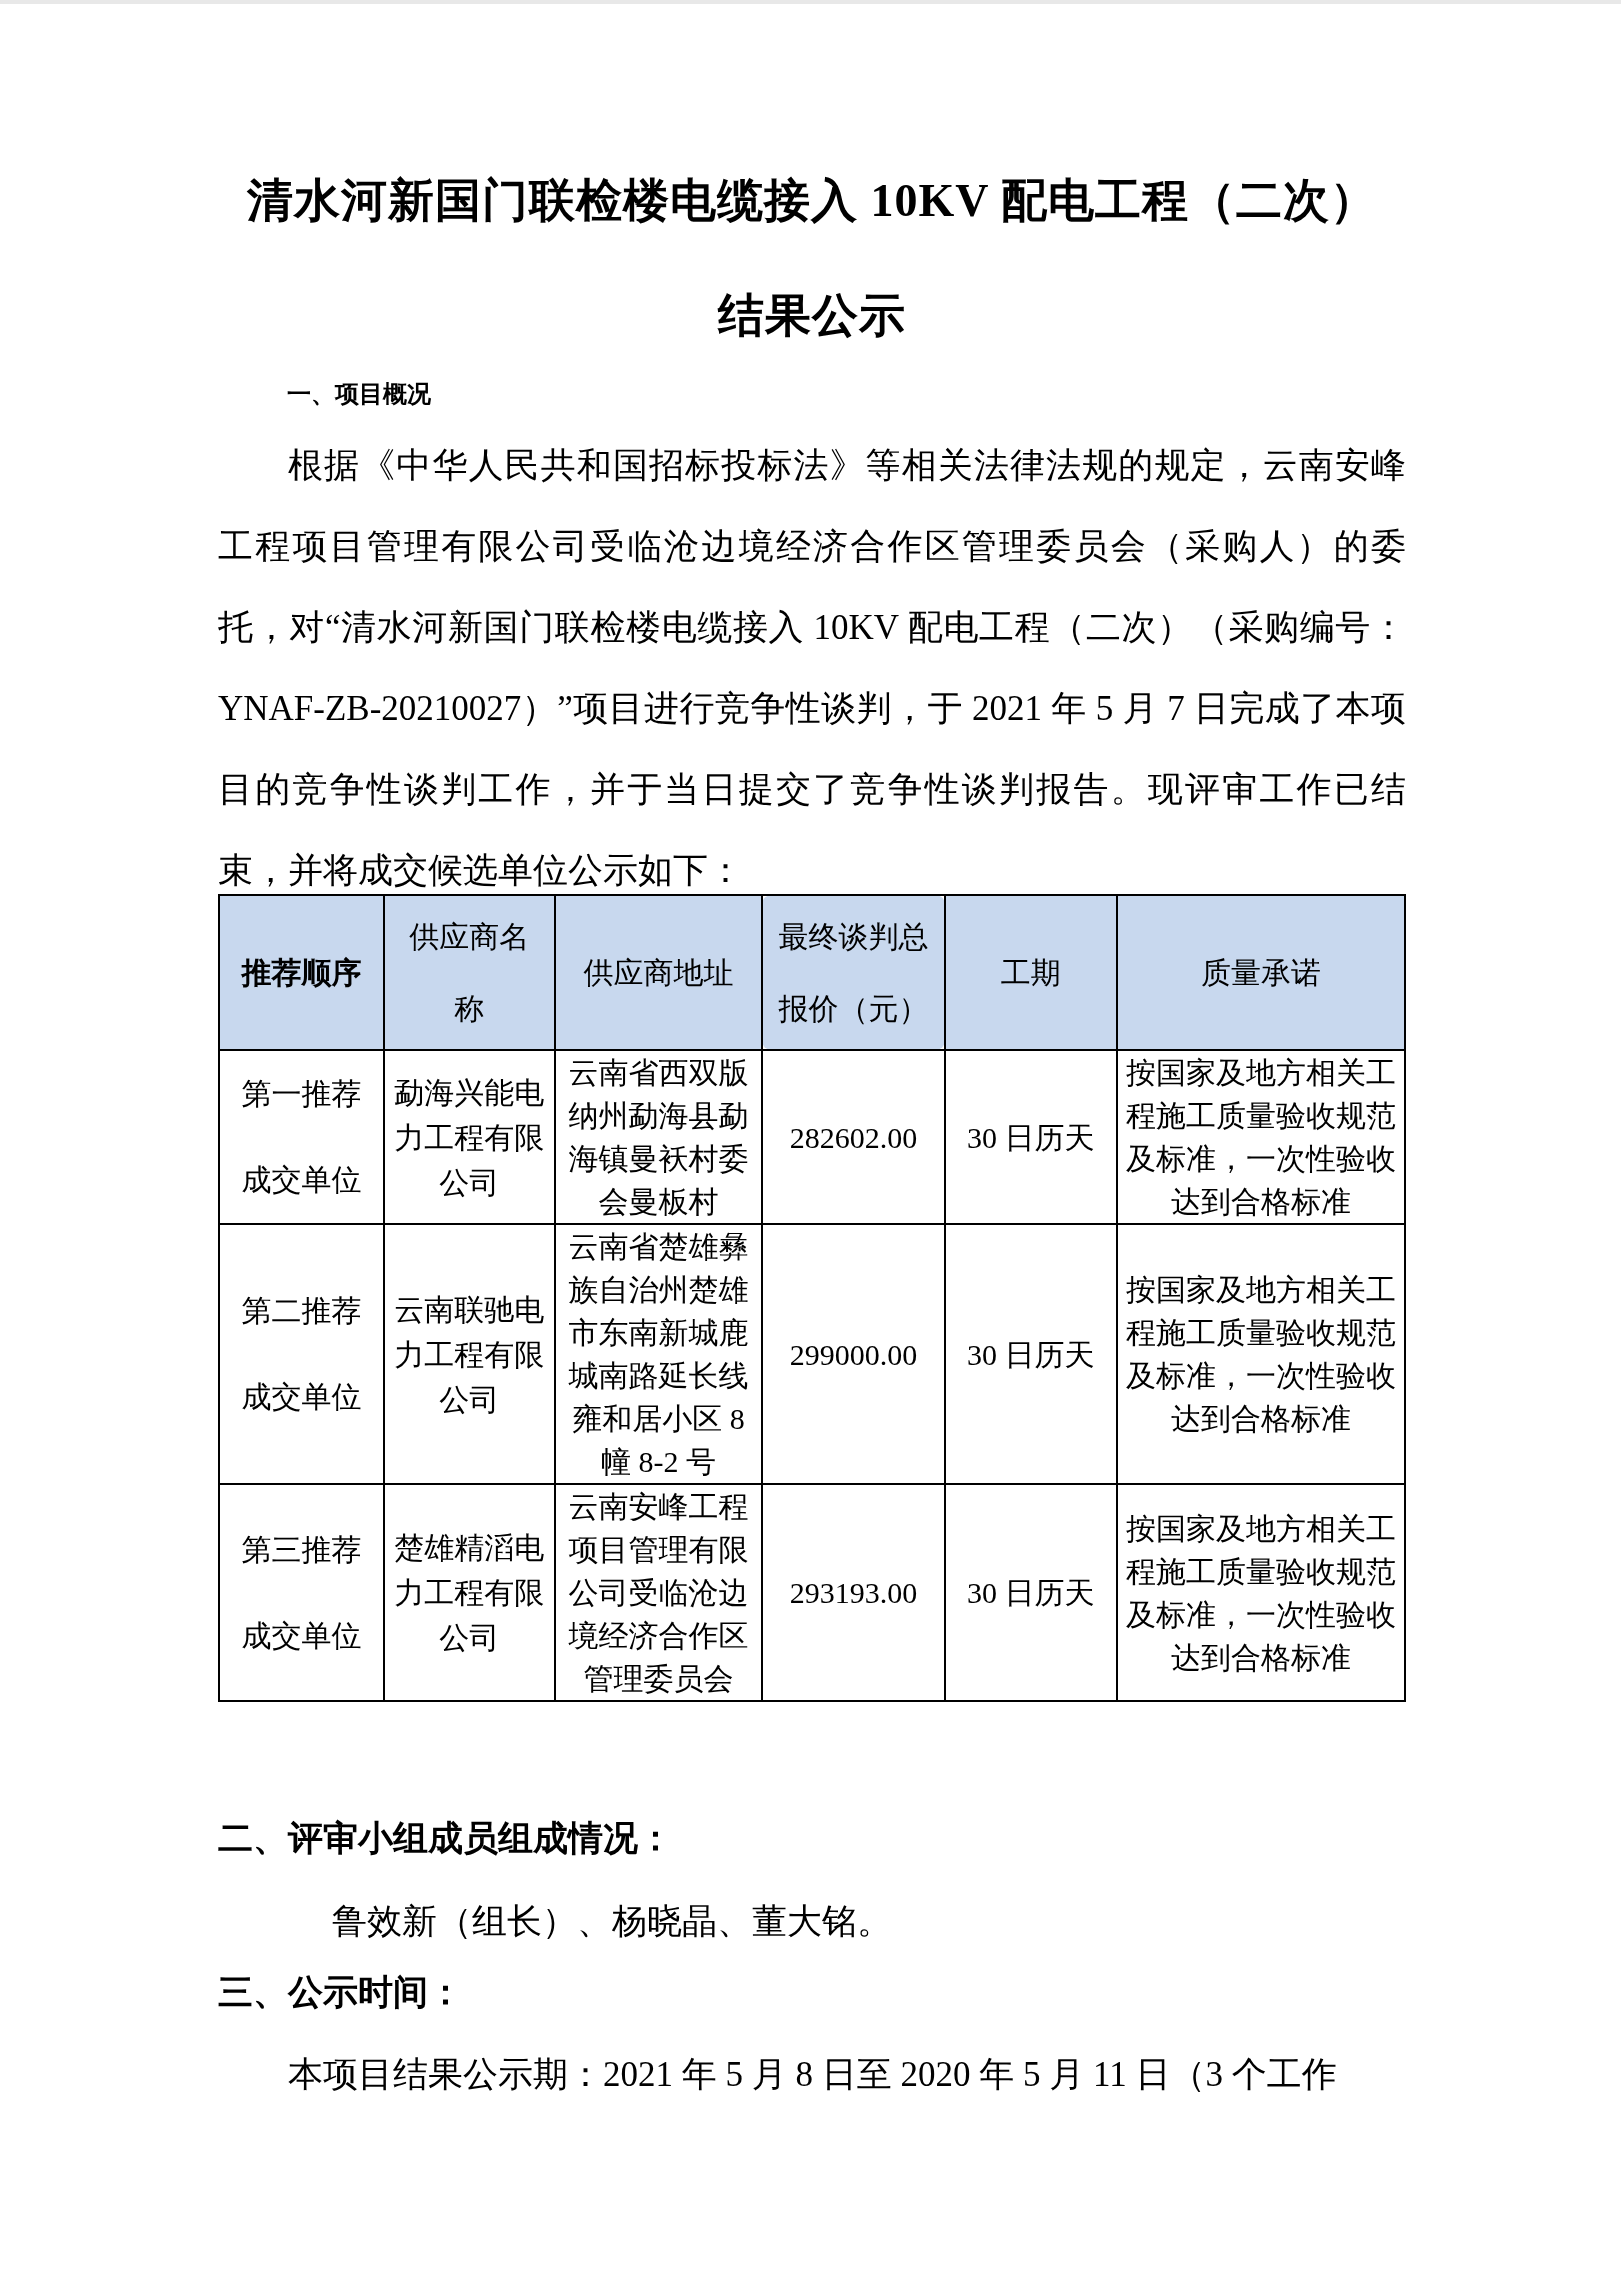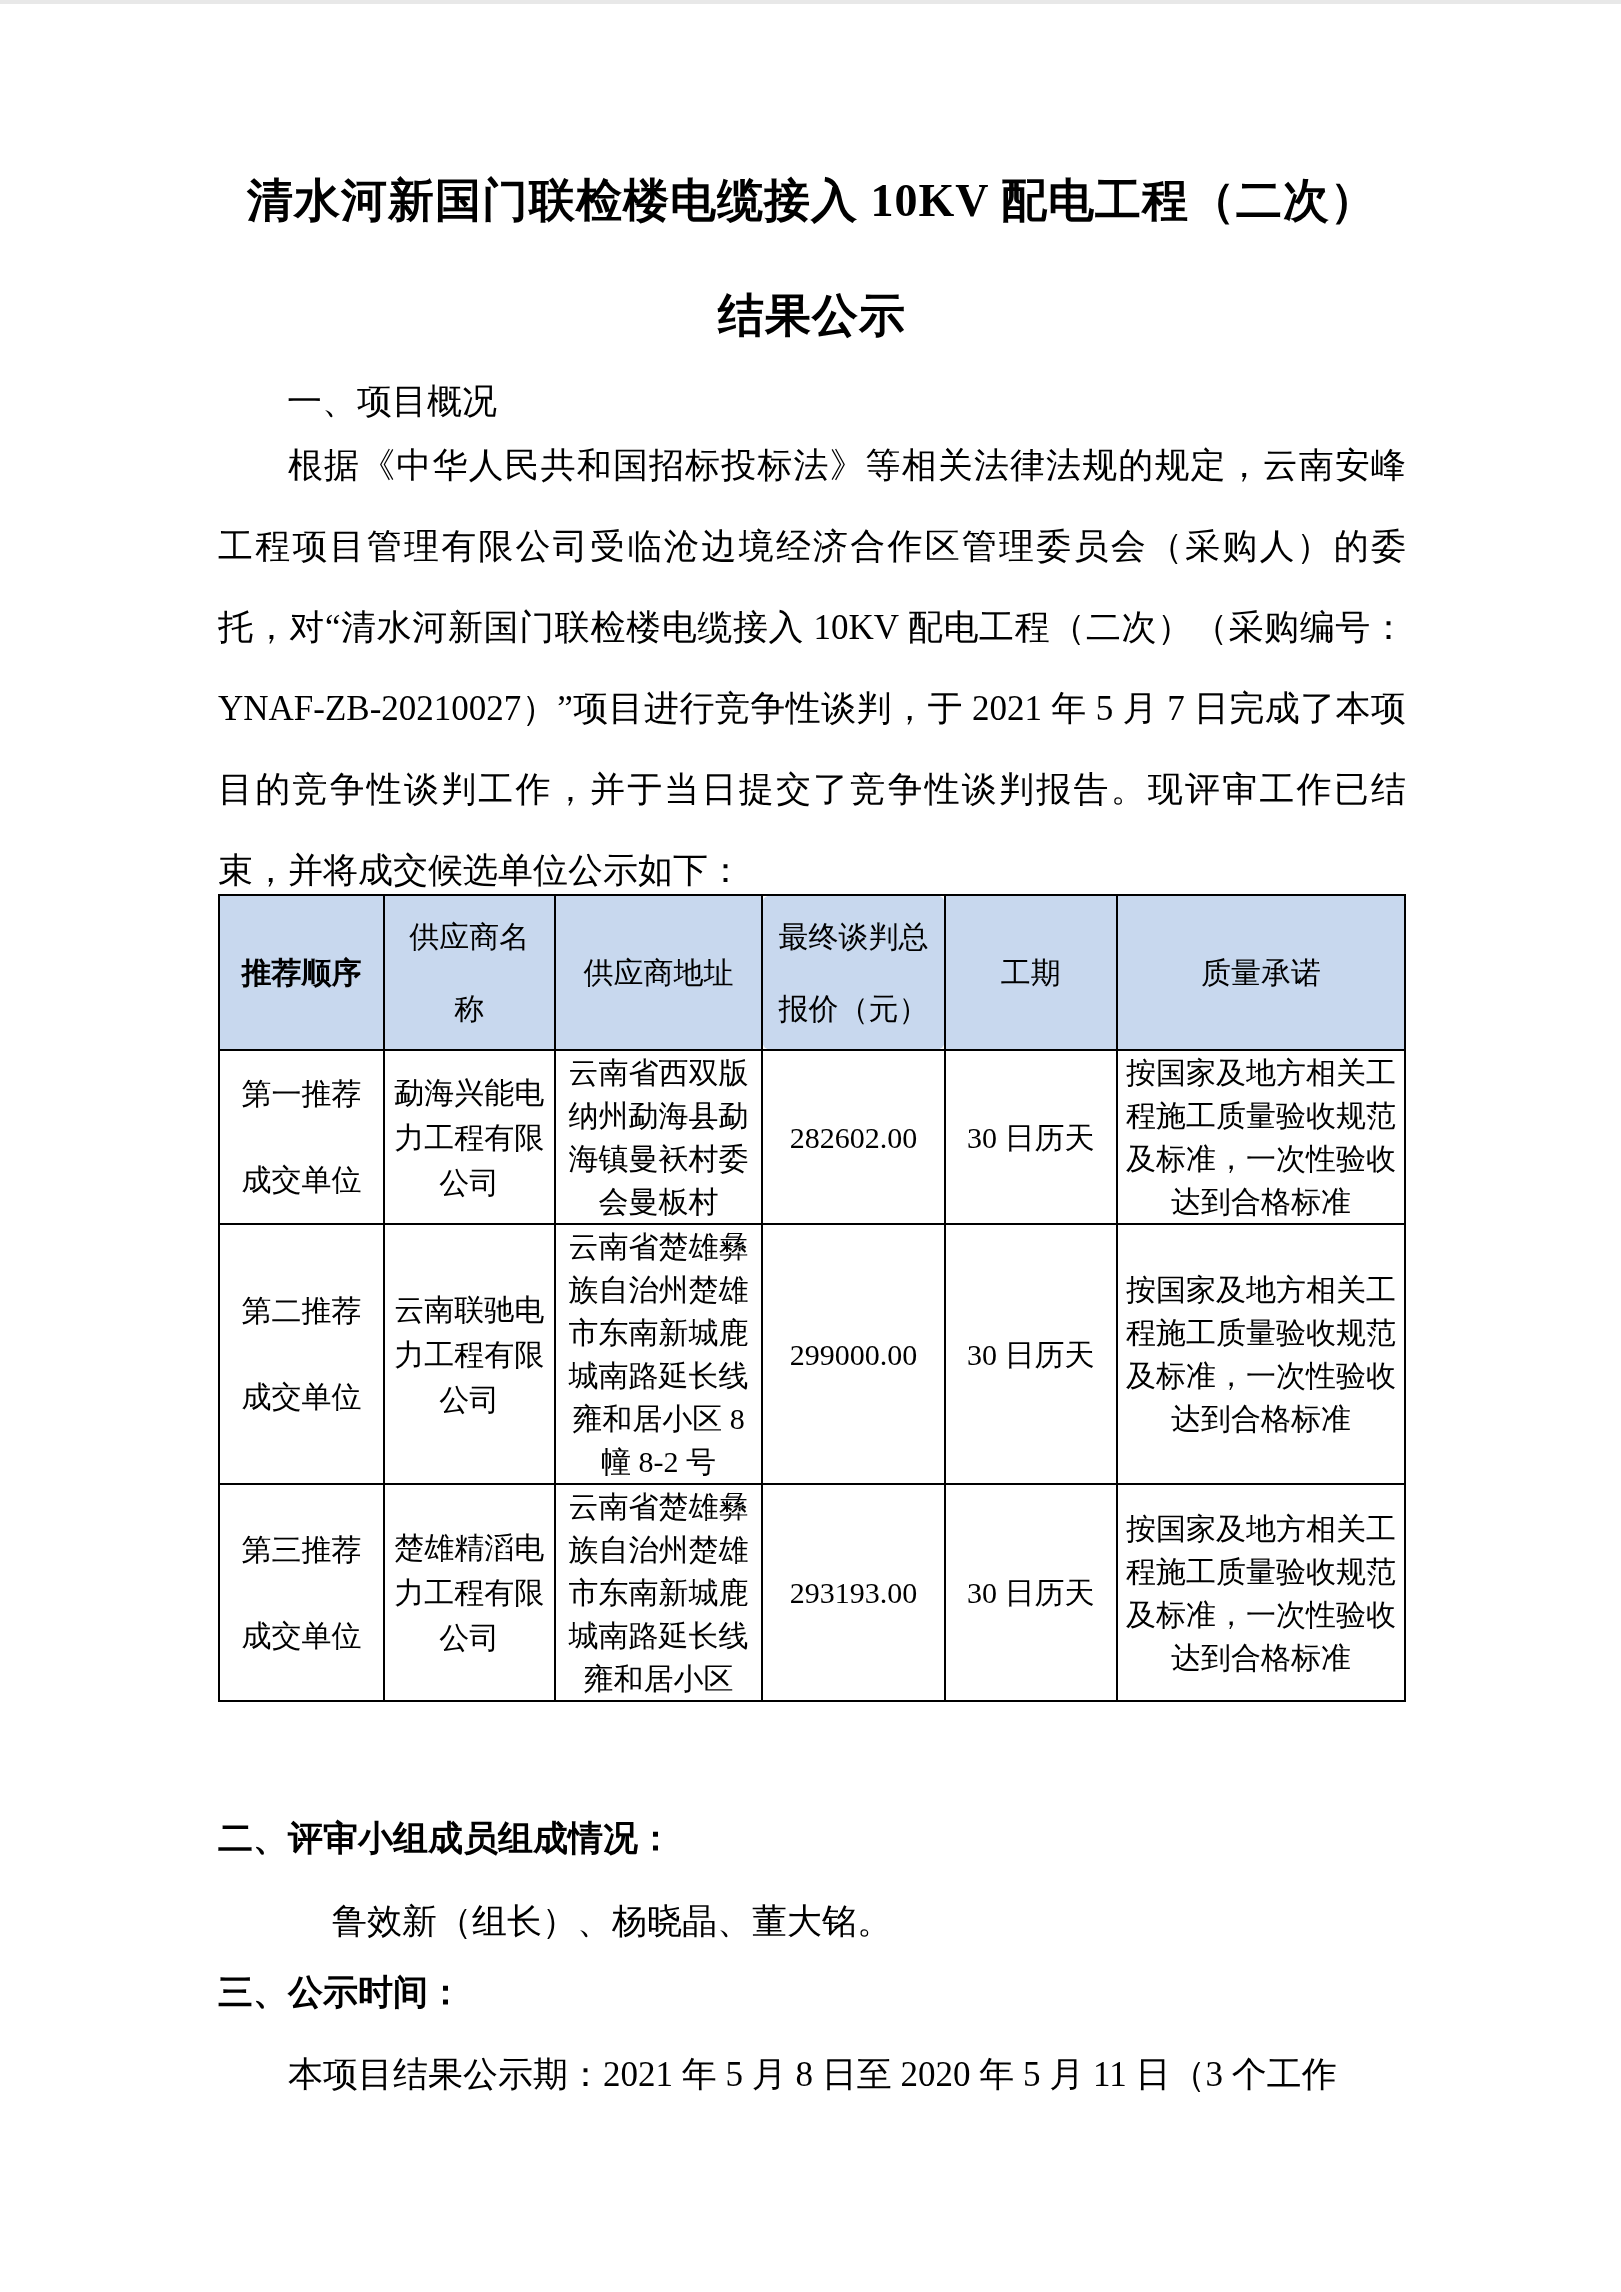--- a/index.html
+++ b/index.html
@@ -32,8 +32,8 @@
     width: 1188px;
     padding-left: 69px;
     font-family: "Liberation Sans", sans-serif;
-    font-size: 35px;
-    font-weight: normal;
+    font-size: 24px;
+    font-weight: bold;
   }
   .sec1-paragraph {
     position: absolute;

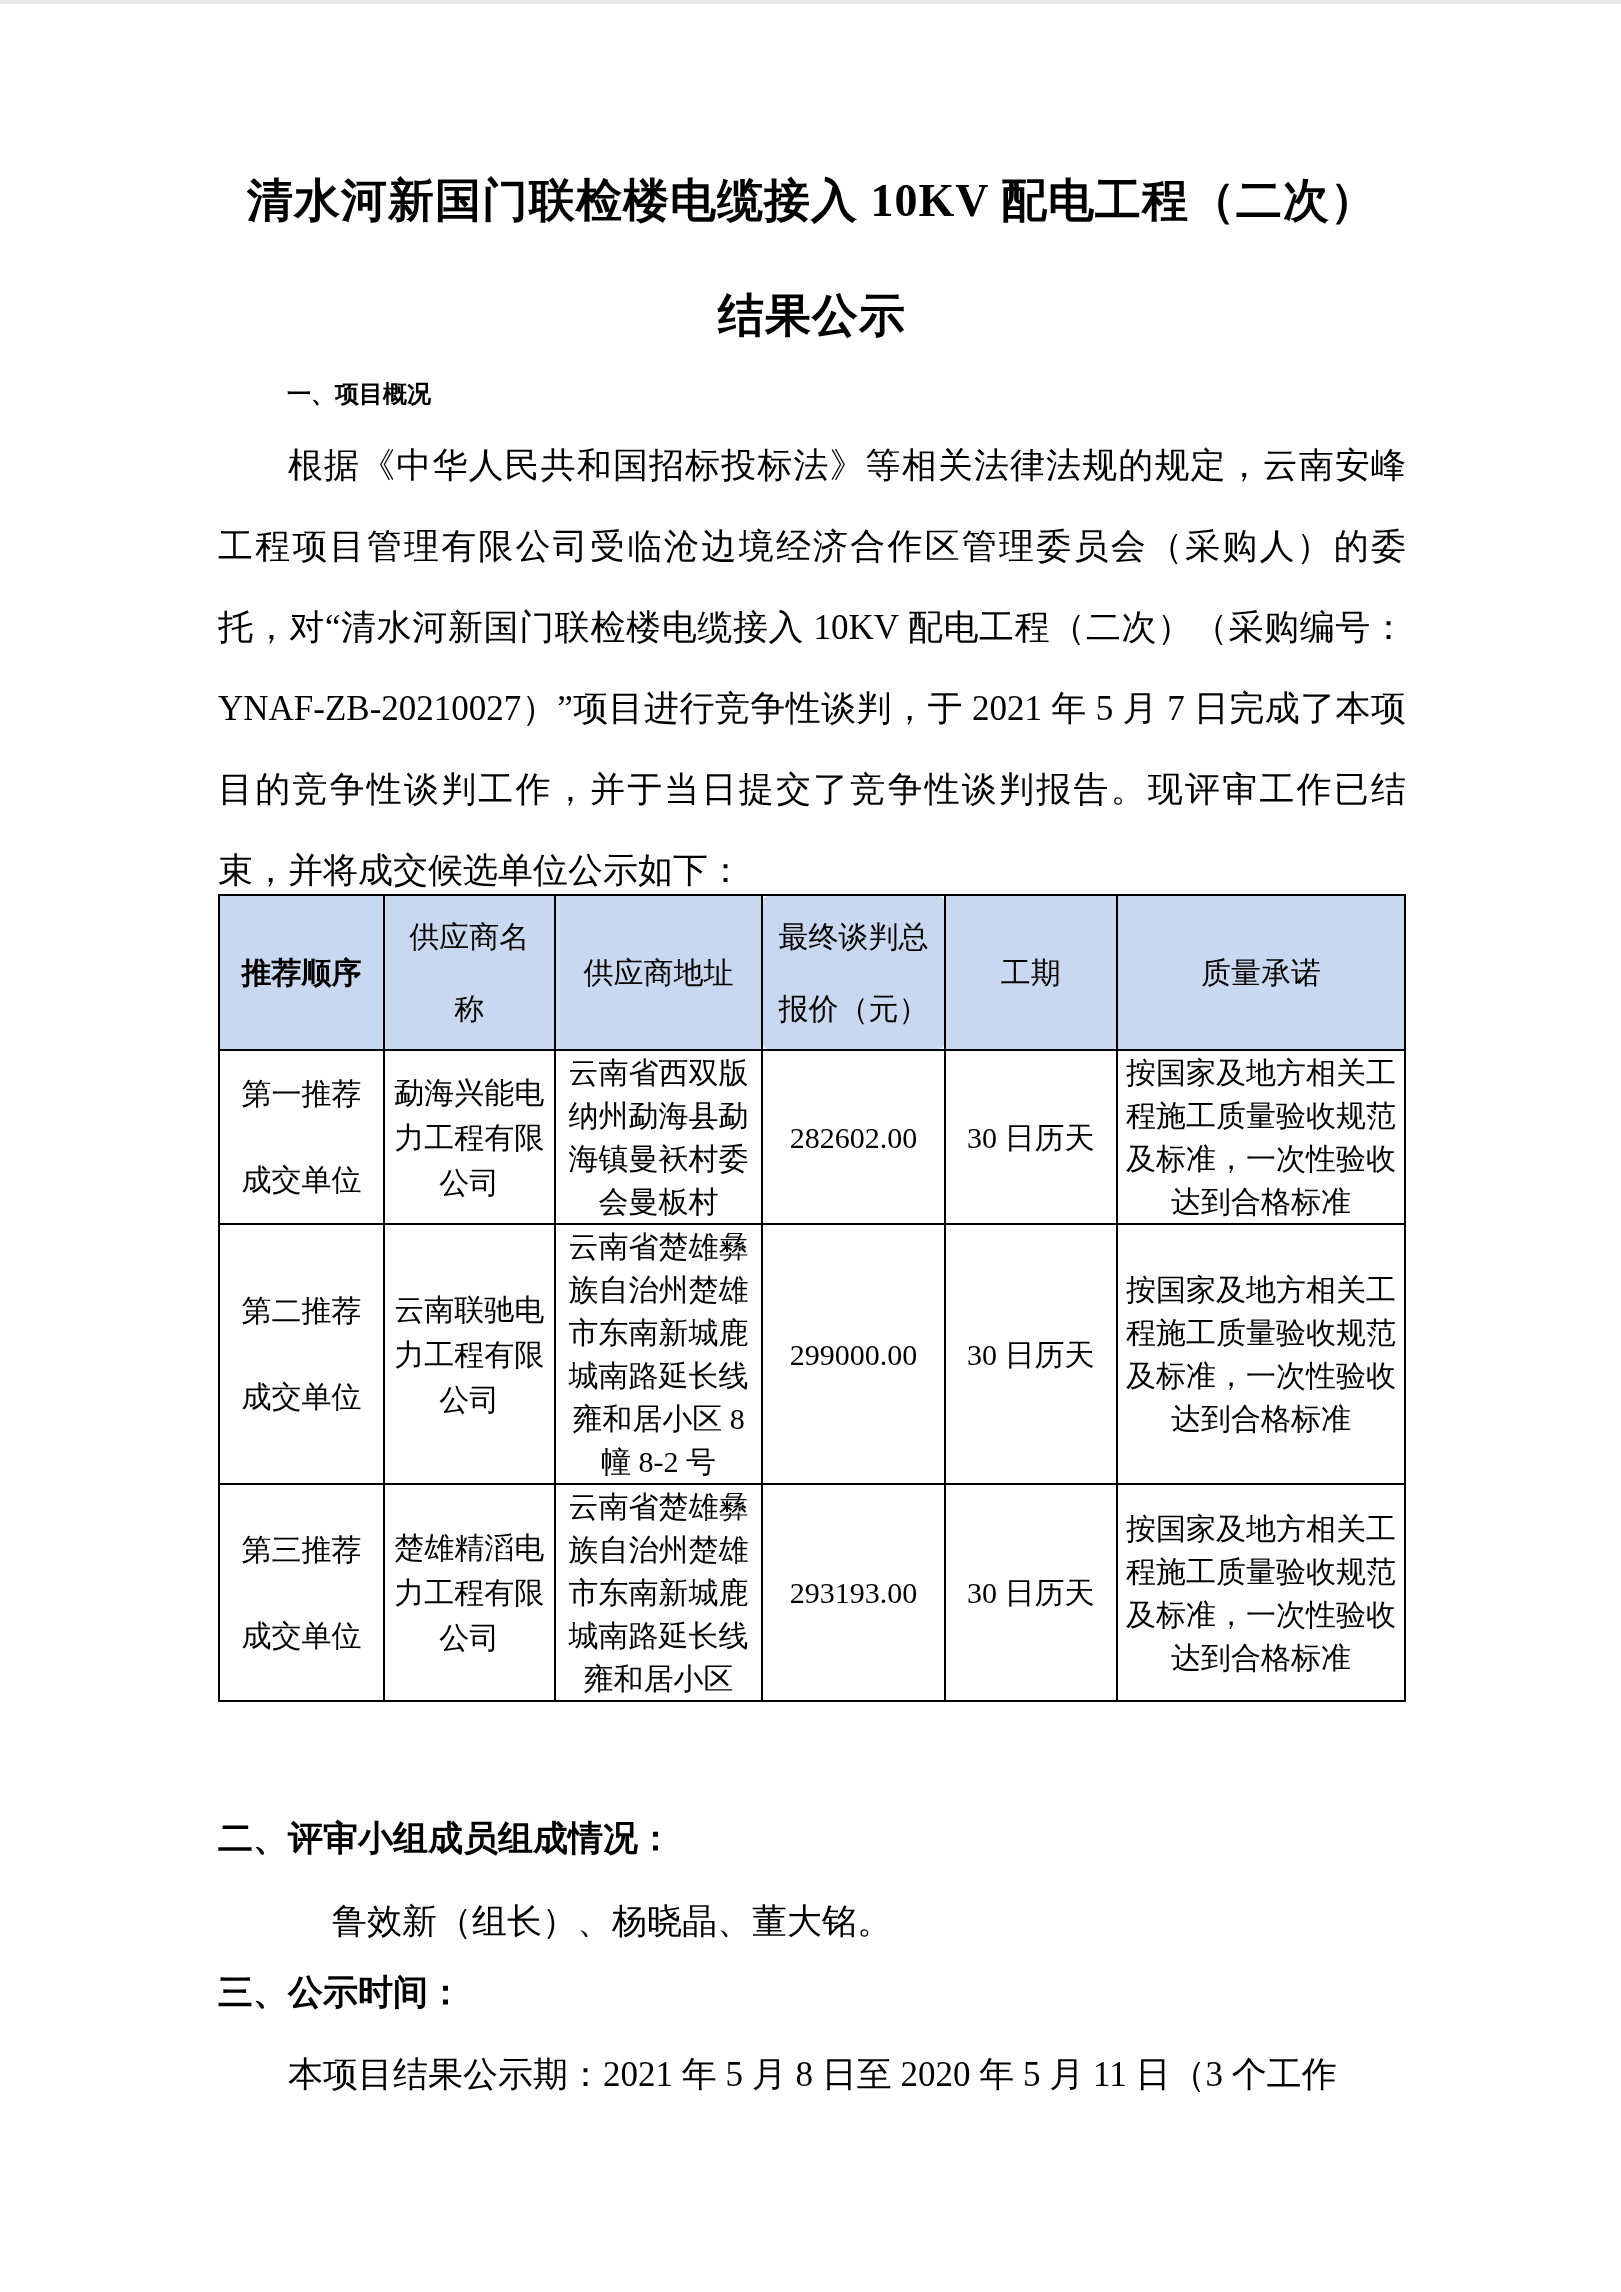--- a/index.html
+++ b/index.html
@@ -176,7 +176,7 @@
           <div>成交单位</div>
         </td>
         <td class="cell-name">楚雄精滔电力工程有限公司</td>
-        <td class="cell-addr">云南省楚雄彝族自治州楚雄市东南新城鹿城南路延长线雍和居小区</td>
+        <td class="cell-addr">云南安峰工程项目管理有限公司受临沧边境经济合作区管理委员会</td>
         <td class="cell-price">293193.00</td>
         <td class="cell-dur">30 日历天</td>
         <td class="cell-quality">按国家及地方相关工程施工质量验收规范及标准，一次性验收达到合格标准</td>

